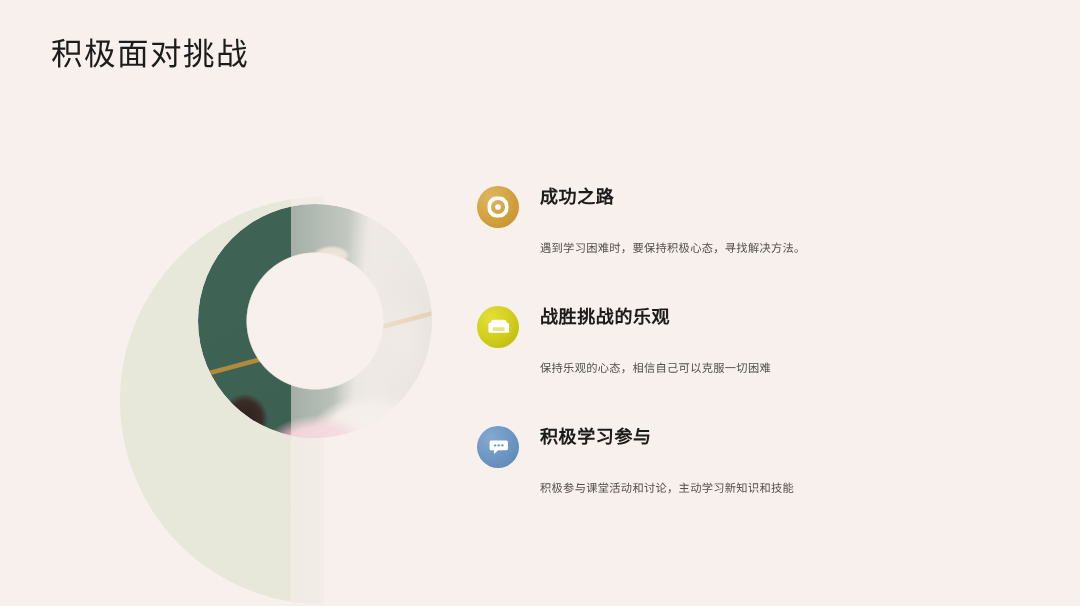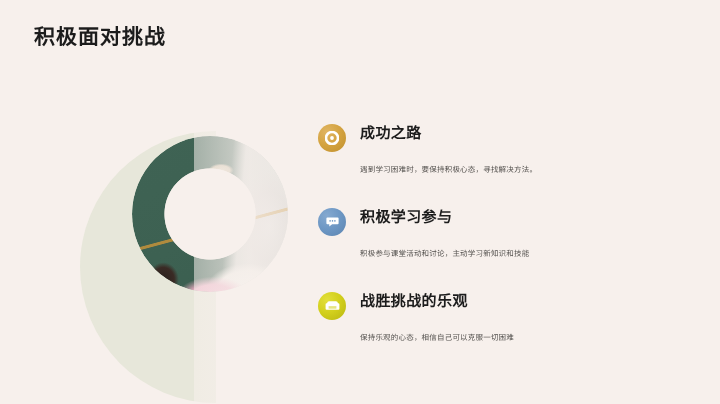--- a/index.html
+++ b/index.html
@@ -29,7 +29,7 @@
     left: 34px;
     top: 24px;
     font-size: 21px;
-    font-weight: bold;
+    font-weight: normal;
     color: #1c1c1c;
     letter-spacing: 1px;
     line-height: 1.2;

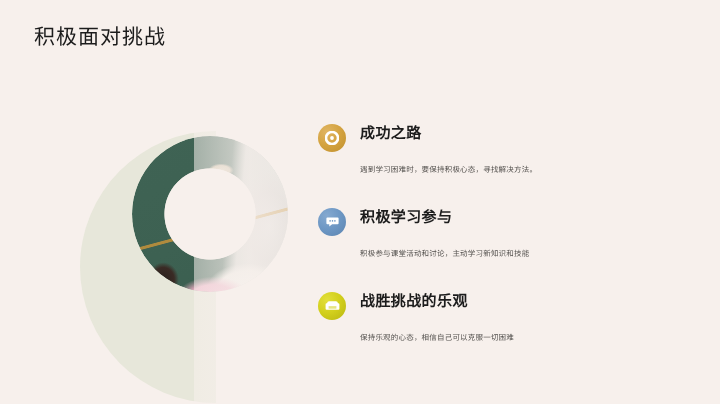--- a/index.html
+++ b/index.html
@@ -161,7 +161,7 @@
     padding-top: 1px;
   }
   .feature-title {
-    font-size: 15px;
+    font-size: 12px;
     font-weight: bold;
     color: #1c1c1c;
     line-height: 1.25;

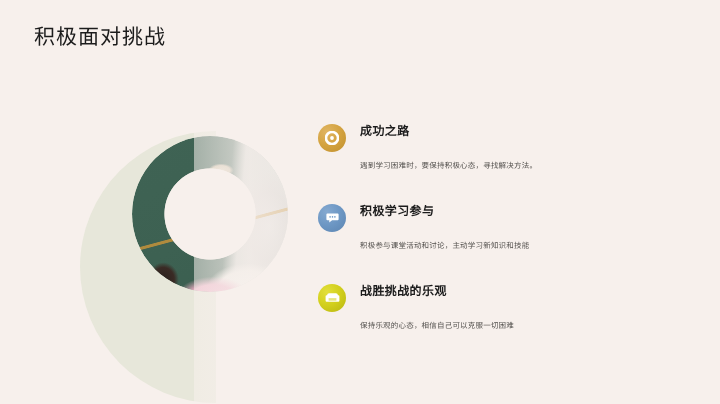--- a/index.html
+++ b/index.html
@@ -209,6 +209,20 @@
       </div>
 
       <div class="feature-item">
+        <div class="feature-icon" style="background:radial-gradient(circle at 32% 28%, #e2df3a 0%, #d2cf1c 48%, #b8b510 100%);">
+          <svg width="15" height="12" viewBox="0 0 15 12" aria-hidden="true">
+            <path d="M1.6 3.2h11.8a1 1 0 0 1 1 1v4.6a1 1 0 0 1-1 1H1.6a1 1 0 0 1-1-1V4.2a1 1 0 0 1 1-1z" fill="#ffffff"></path>
+            <path d="M2.2 3.2c0-1.2.7-2 1.9-2h6.8c1.2 0 1.9.8 1.9 2v1.1H2.2z" fill="#ffffff"></path>
+            <path d="M3.6 6.1h7.8v2.6H3.6z" fill="#d2cf1c" opacity=".55"></path>
+          </svg>
+        </div>
+        <div class="feature-text">
+          <div class="feature-title">战胜挑战的乐观</div>
+          <div class="feature-desc">保持乐观的心态，相信自己可以克服一切困难</div>
+        </div>
+      </div>
+
+      <div class="feature-item">
         <div class="feature-icon" style="background:radial-gradient(circle at 32% 28%, #85a9d0 0%, #6d97c4 48%, #5b84b0 100%);">
           <svg width="15" height="12" viewBox="0 0 15 12" aria-hidden="true">
             <path d="M2.4 1.6h10.2a1 1 0 0 1 1 1v4.6a1 1 0 0 1-1 1H7.1L4.3 10.6V8.2H2.4a1 1 0 0 1-1-1V2.6a1 1 0 0 1 1-1z" fill="#ffffff"></path>
@@ -223,20 +237,6 @@
         </div>
       </div>
 
-      <div class="feature-item">
-        <div class="feature-icon" style="background:radial-gradient(circle at 32% 28%, #e2df3a 0%, #d2cf1c 48%, #b8b510 100%);">
-          <svg width="15" height="12" viewBox="0 0 15 12" aria-hidden="true">
-            <path d="M1.6 3.2h11.8a1 1 0 0 1 1 1v4.6a1 1 0 0 1-1 1H1.6a1 1 0 0 1-1-1V4.2a1 1 0 0 1 1-1z" fill="#ffffff"></path>
-            <path d="M2.2 3.2c0-1.2.7-2 1.9-2h6.8c1.2 0 1.9.8 1.9 2v1.1H2.2z" fill="#ffffff"></path>
-            <path d="M3.6 6.1h7.8v2.6H3.6z" fill="#d2cf1c" opacity=".55"></path>
-          </svg>
-        </div>
-        <div class="feature-text">
-          <div class="feature-title">战胜挑战的乐观</div>
-          <div class="feature-desc">保持乐观的心态，相信自己可以克服一切困难</div>
-        </div>
-      </div>
-
     </div>
   </div>
 

